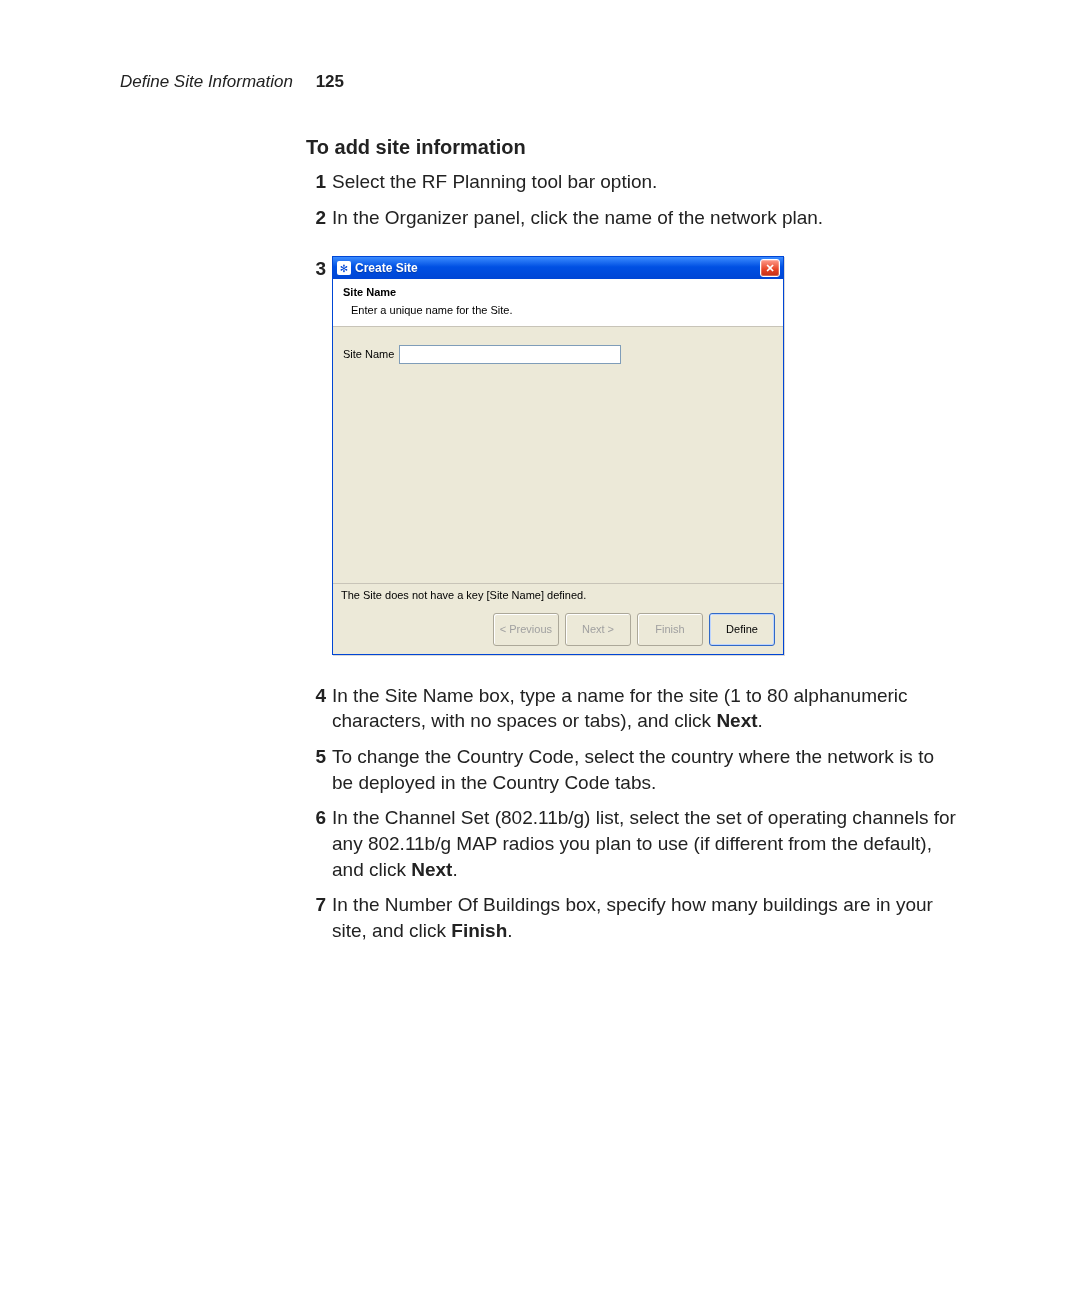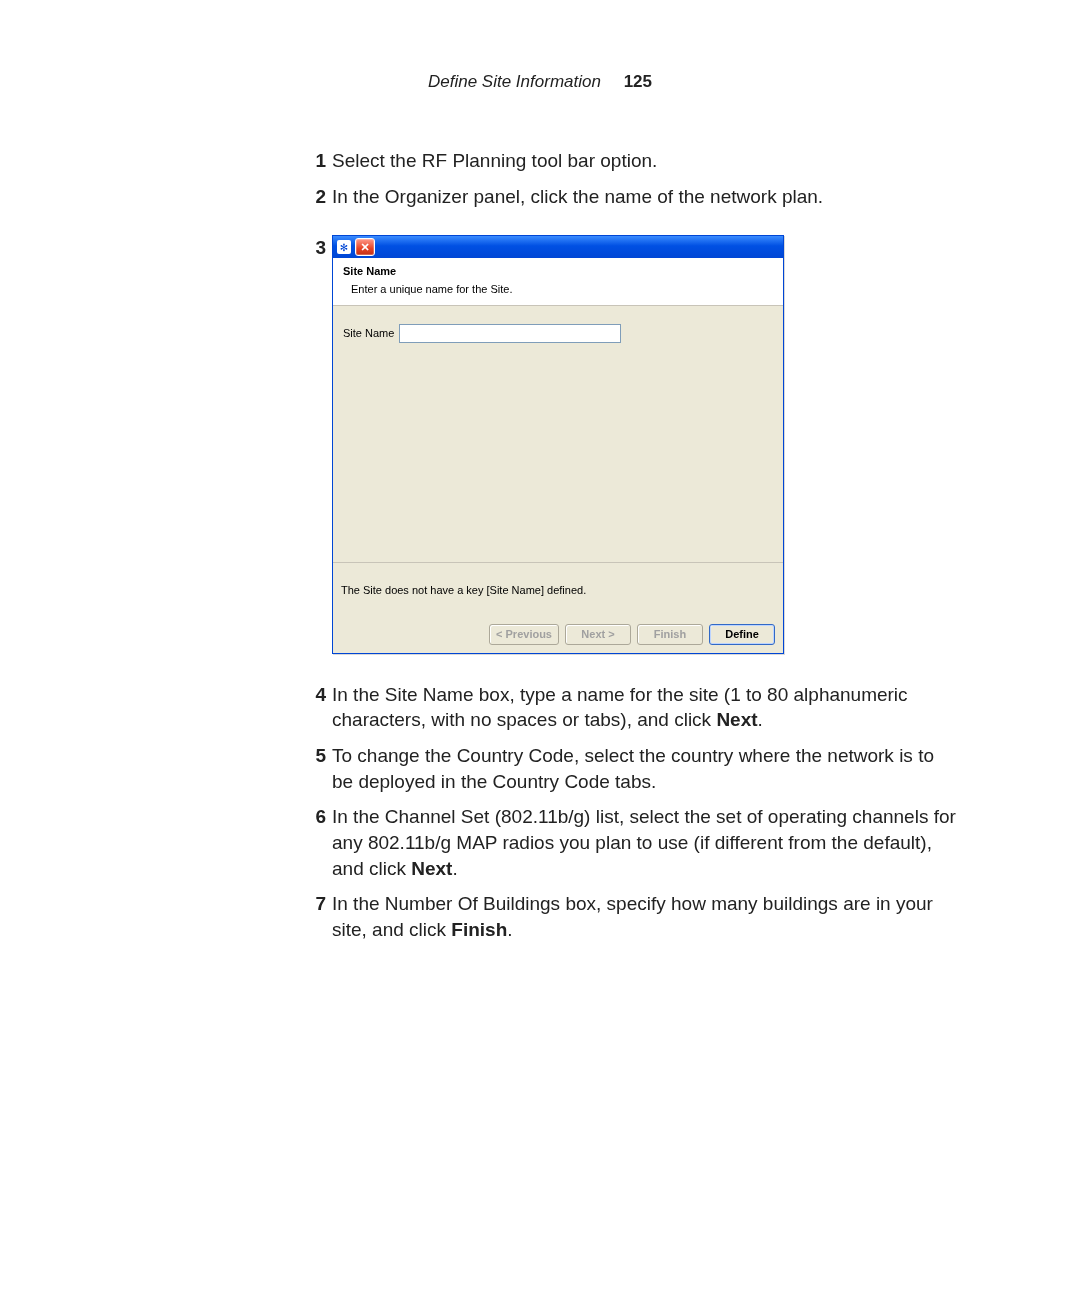--- a/index.html
+++ b/index.html
@@ -16,9 +16,9 @@
     padding: 72px 120px 60px 120px;
   }
   .running-head {
-    text-align: center;
+    text-align: left;
     font-size: 17px;
-    margin-bottom: 56px;
+    margin-bottom: 44px;
     font-family: "Segoe UI", Arial, sans-serif;
   }
   .running-head .section-title { font-style: italic; }

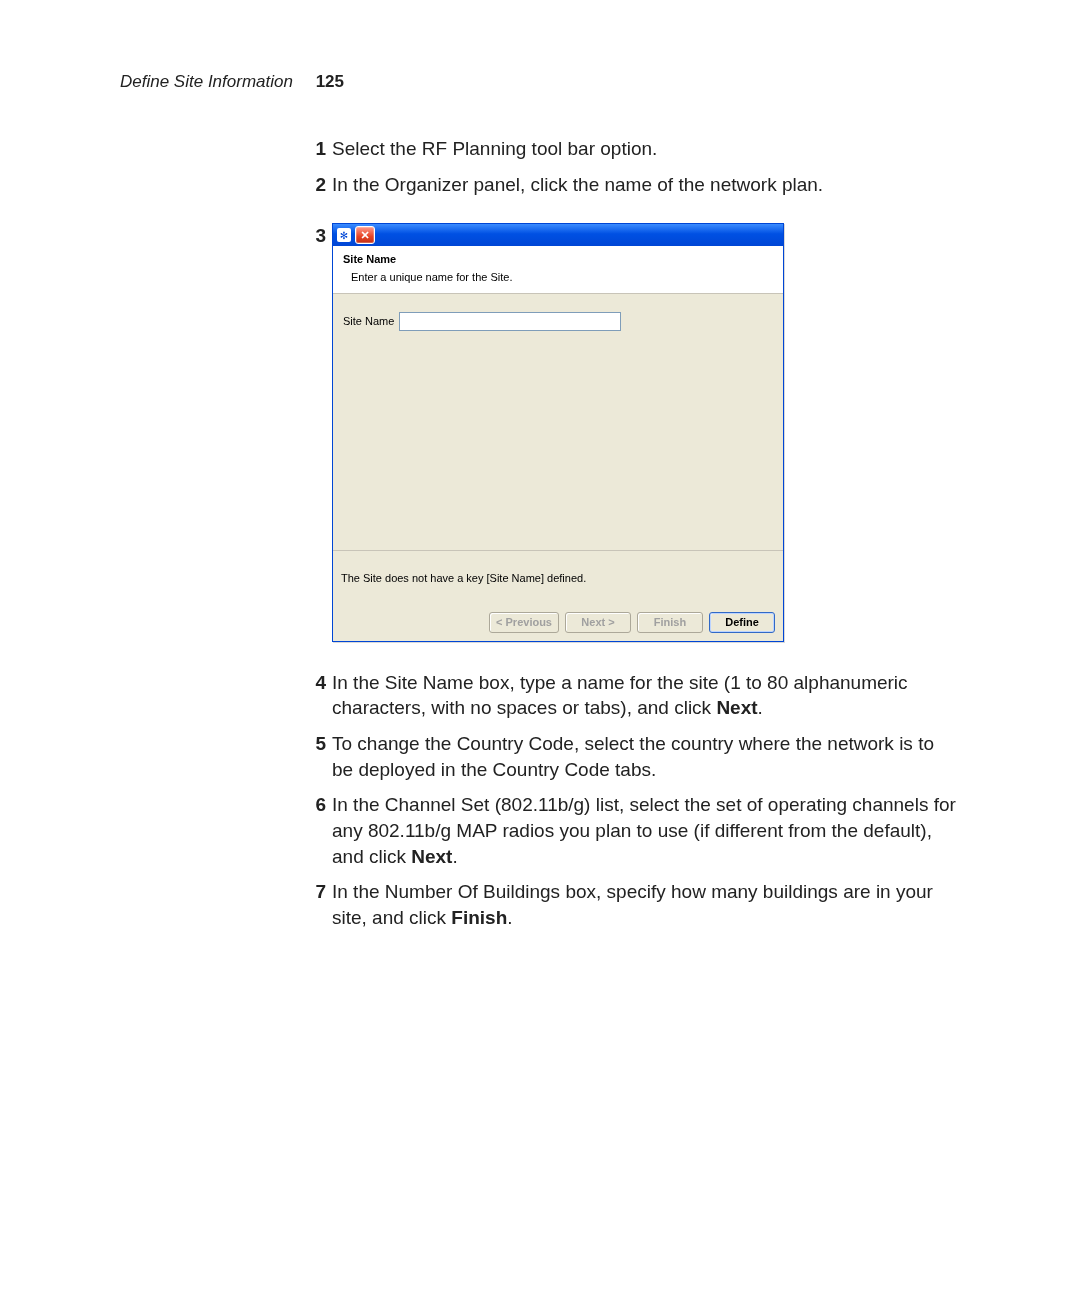--- a/index.html
+++ b/index.html
@@ -165,6 +165,7 @@
 
   <div class="content">
 
+    <h3 class="proc-title">To add site information</h3>
 
     <ol class="steps">
       <li><span>Select the RF Planning tool bar option.</span></li>

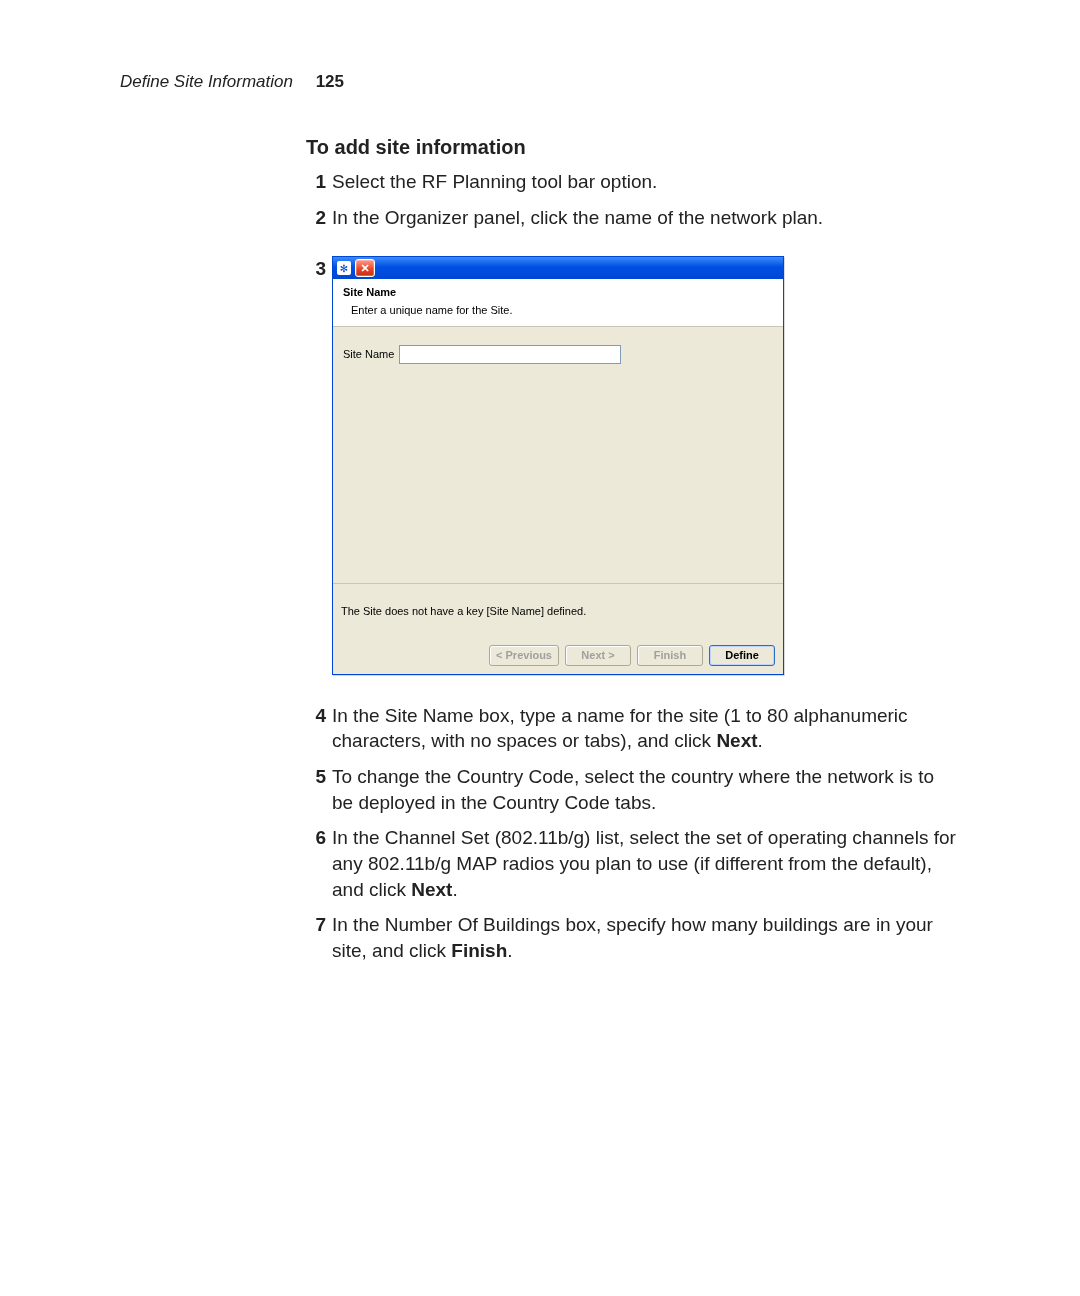--- a/index.html
+++ b/index.html
@@ -177,6 +177,7 @@
 
             <div class="titlebar">
               <span class="tb-icon">✻</span>
+              <span class="tb-title">Create Site</span>
               <span class="tb-close">✕</span>
             </div>
 

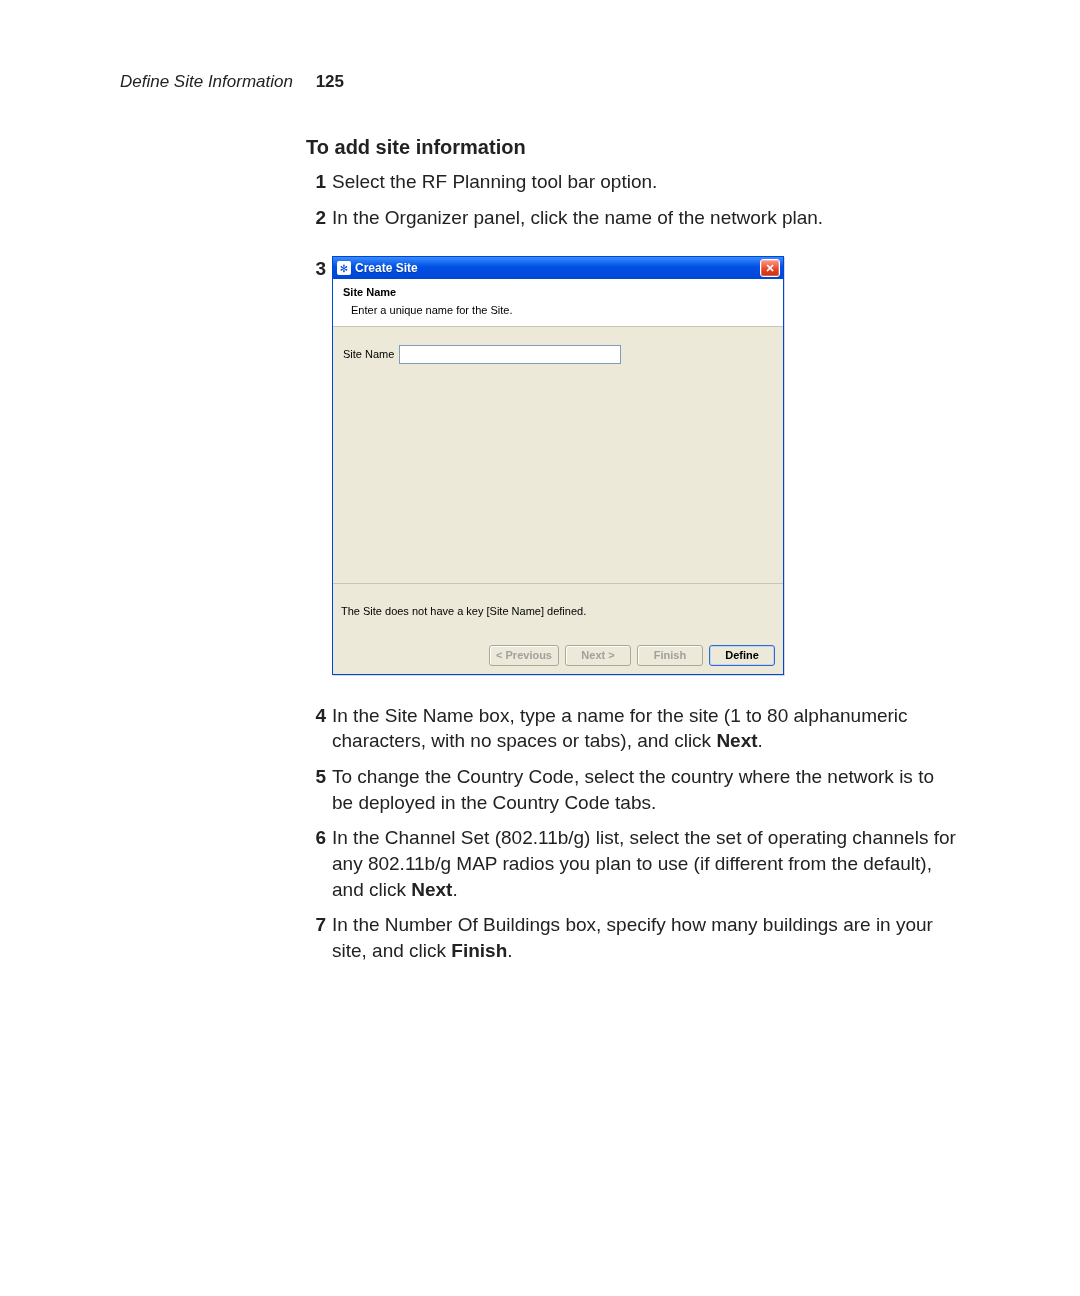--- a/index.html
+++ b/index.html
@@ -129,7 +129,7 @@
   }
   .wiz-status {
     border-top: 1px solid #c8c4b8;
-    padding: 20px 8px;
+    padding: 4px 8px;
     color: #000;
   }
   .wiz-buttons {

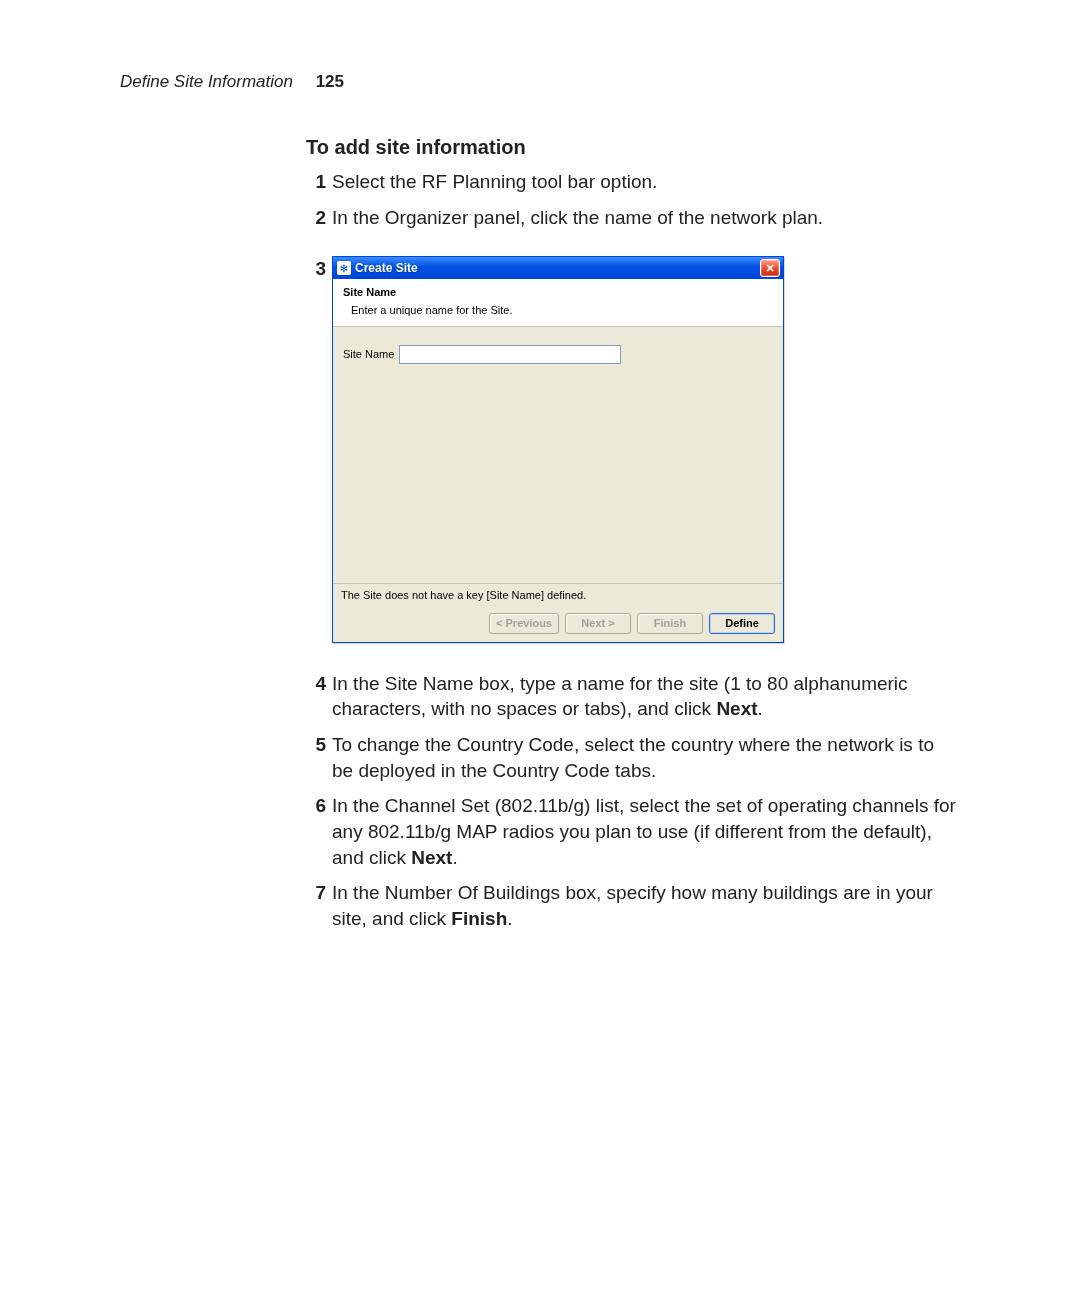--- a/index.html
+++ b/index.html
@@ -141,14 +141,13 @@
   }
   .wiz-buttons button {
     min-width: 66px;
-    height: 21px;
+    height: 33px;
     font-family: Tahoma, Arial, sans-serif;
     font-size: 11px;
     background: #ece9d8;
     border: 1px solid #aca899;
     border-radius: 3px;
     box-shadow: inset 1px 1px 0 #fff;
-    font-weight: bold;
   }
   .wiz-buttons button[disabled] { color: #a0a0a0; }
   .wiz-buttons button.default { border: 1px solid #3169c6; box-shadow: inset 0 0 0 1px #bcd4ff, inset 1px 1px 0 #fff; }

